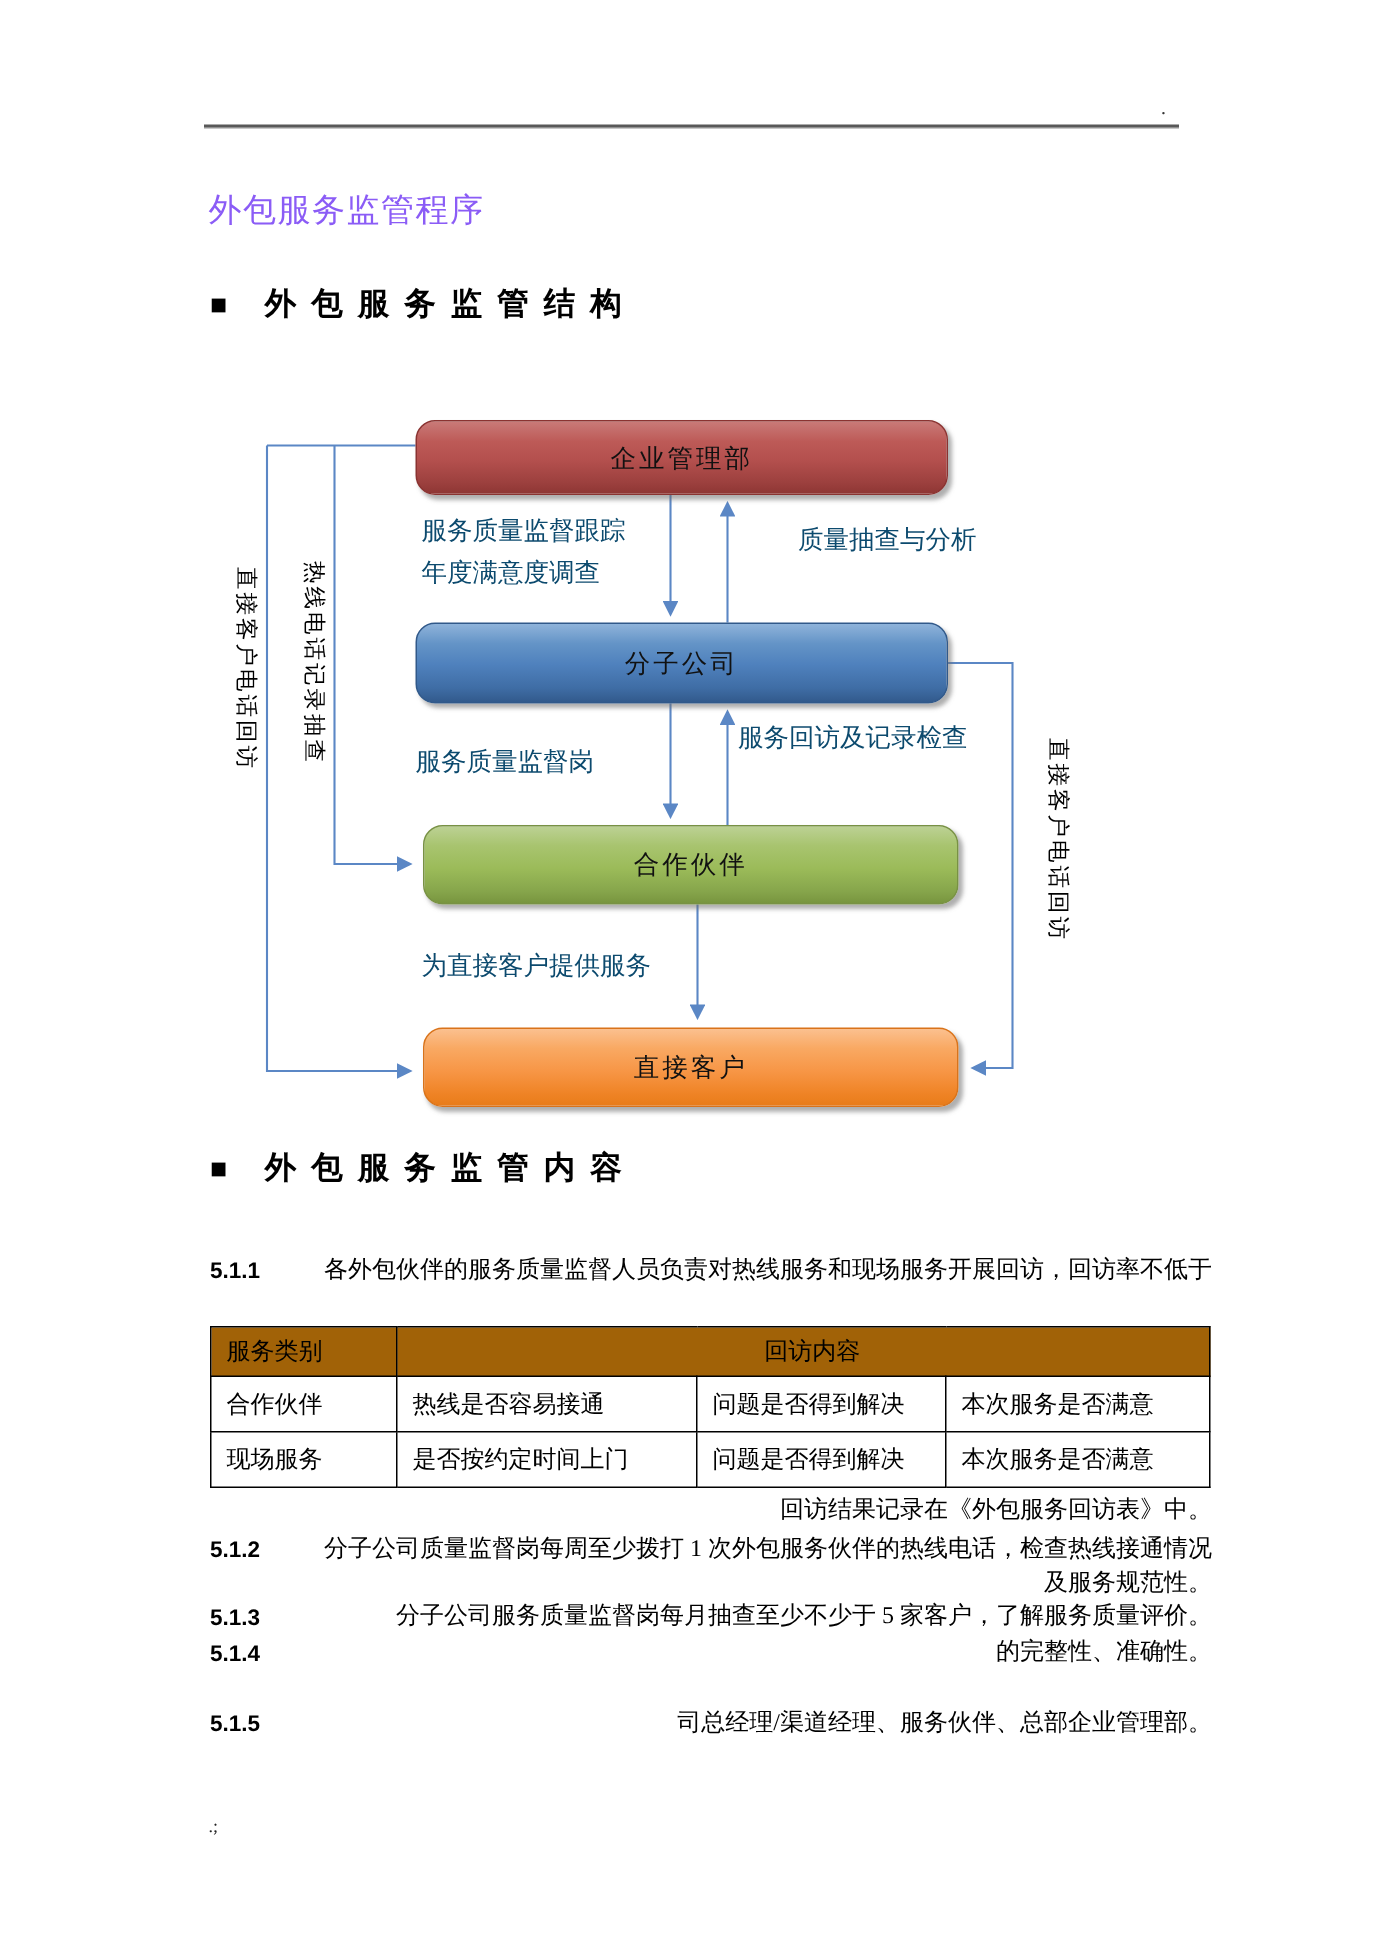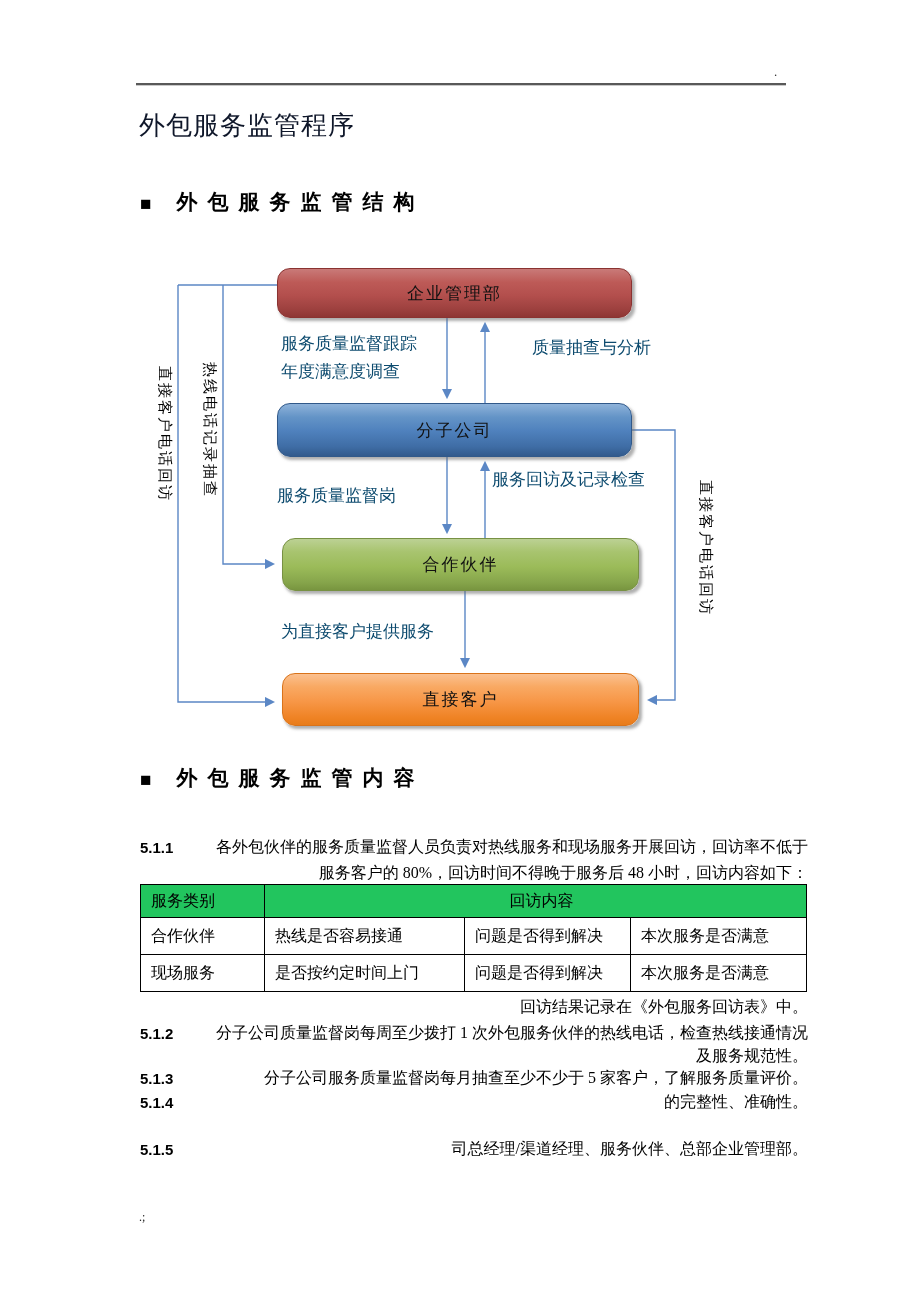--- a/index.html
+++ b/index.html
@@ -15,7 +15,7 @@
   .header-dot  { position:absolute; left:774px; top:64px; font-size:13px; color:#333; }
 
   
-  .doc-title { position:absolute; left:139px; top:108px; font-size:26px; letter-spacing:1px; color:#0f172a; }
+  .doc-title { position:absolute; left:139px; top:125px; font-size:22px; letter-spacing:1px; color:#8b5cf6; }
   .section-heading { position:absolute; left:140px; display:flex; align-items:center; }
   .section-heading .bullet { font-size:19px; line-height:1; margin-top:3px; }
   .section-heading .htext  { margin-left:25px; font-size:21px; font-weight:bold; letter-spacing:10px; }

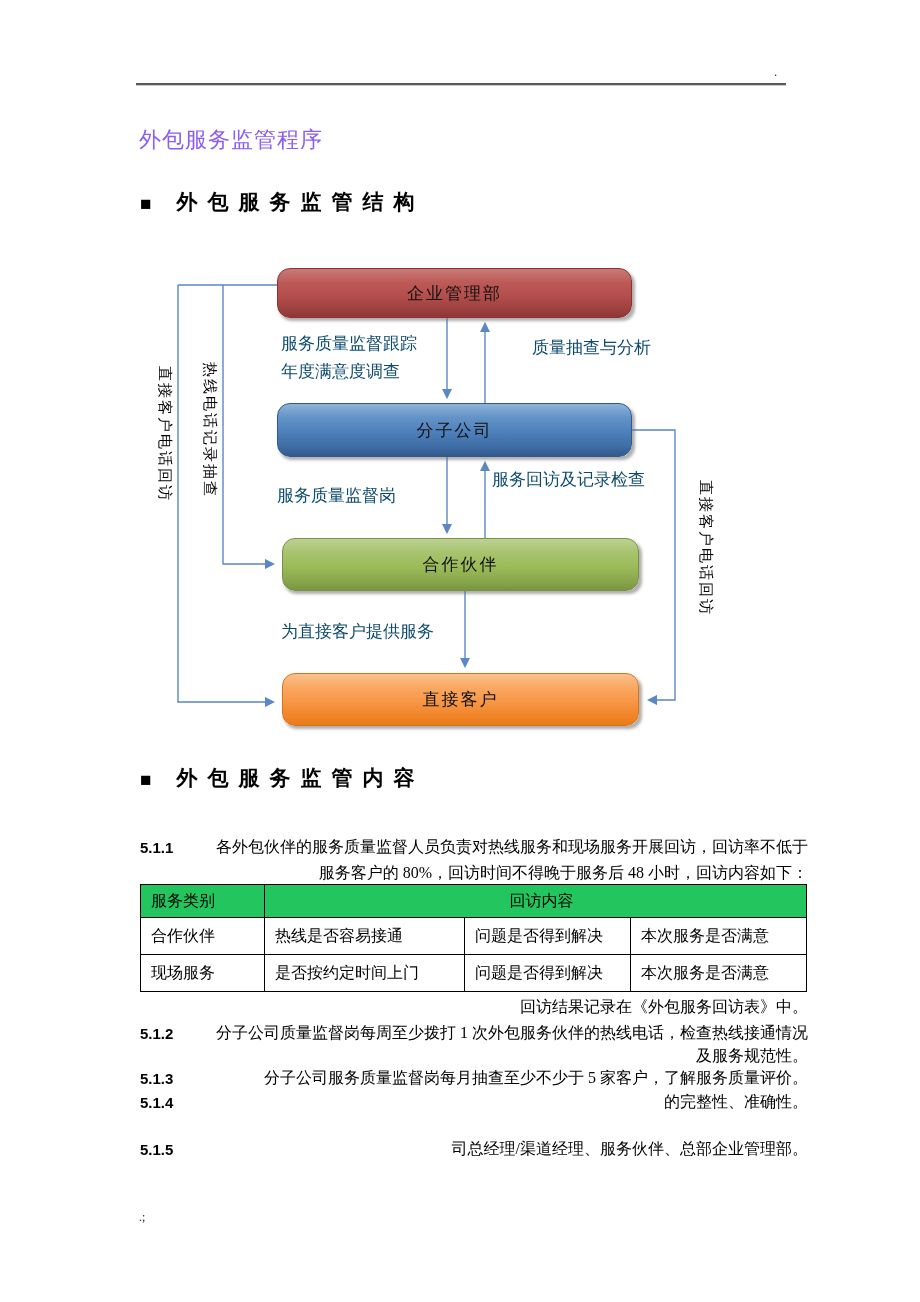--- a/index.html
+++ b/index.html
@@ -23,7 +23,7 @@
   .sh2 { top:764px; }
 
   
-  .diagram { position:absolute; left:0; top:0; width:796px; height:780px; }
+  .diagram { position:absolute; left:0; top:12px; width:796px; height:780px;font-family:Liberation Mono, monospace; }
   .connector-svg { position:absolute; left:0; top:0; pointer-events:none; }
   .node { position:absolute; border-radius:13px; display:flex; align-items:center; justify-content:center;
           font-size:17px; letter-spacing:2px; color:#111;

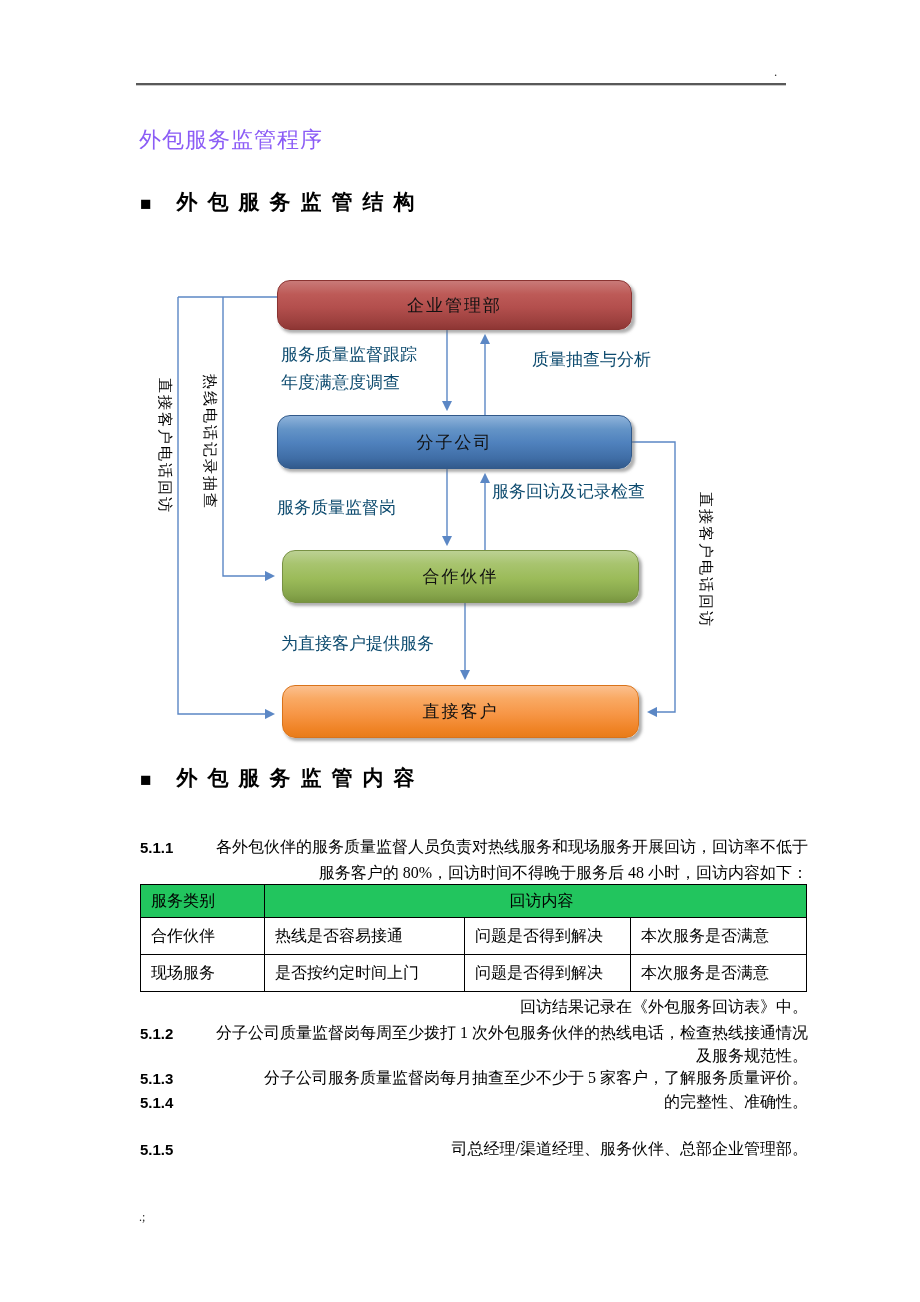--- a/index.html
+++ b/index.html
@@ -155,7 +155,6 @@
     <div class="para p511">
       <span class="pnum">5.1.1</span>
       <span class="pline">各外包伙伴的服务质量监督人员负责对热线服务和现场服务开展回访，回访率不低于</span>
-      <span class="pline">服务客户的 80%，回访时间不得晚于服务后 48 小时，回访内容如下：</span>
     </div>
 
     <table class="review">

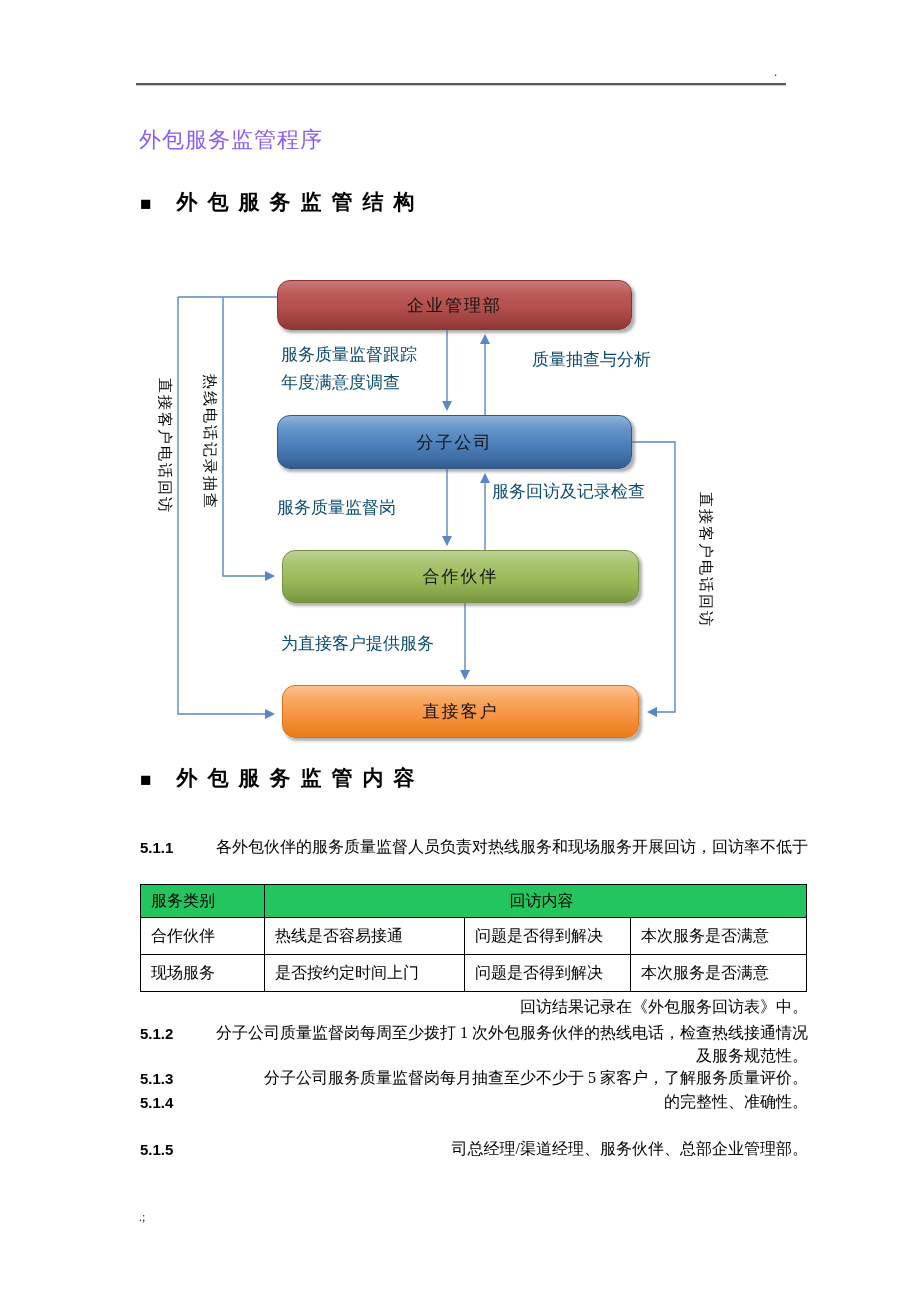--- a/index.html
+++ b/index.html
@@ -67,7 +67,7 @@
   table.review { position:absolute; left:0; top:884px; width:666px; border-collapse:collapse;
                  font-size:16px; table-layout:fixed; }
   table.review td { border:1.5px solid #000; padding:0 0 0 10px; vertical-align:middle; }
-  table.review tr.thead td { background:#22c55e; height:32px; }
+  table.review tr.thead td { background:#a16207; height:32px; }
   table.review tr.trow td  { height:36px; }
   table.review td.center { text-align:center; padding-left:12px;margin-left:47px; }
 

